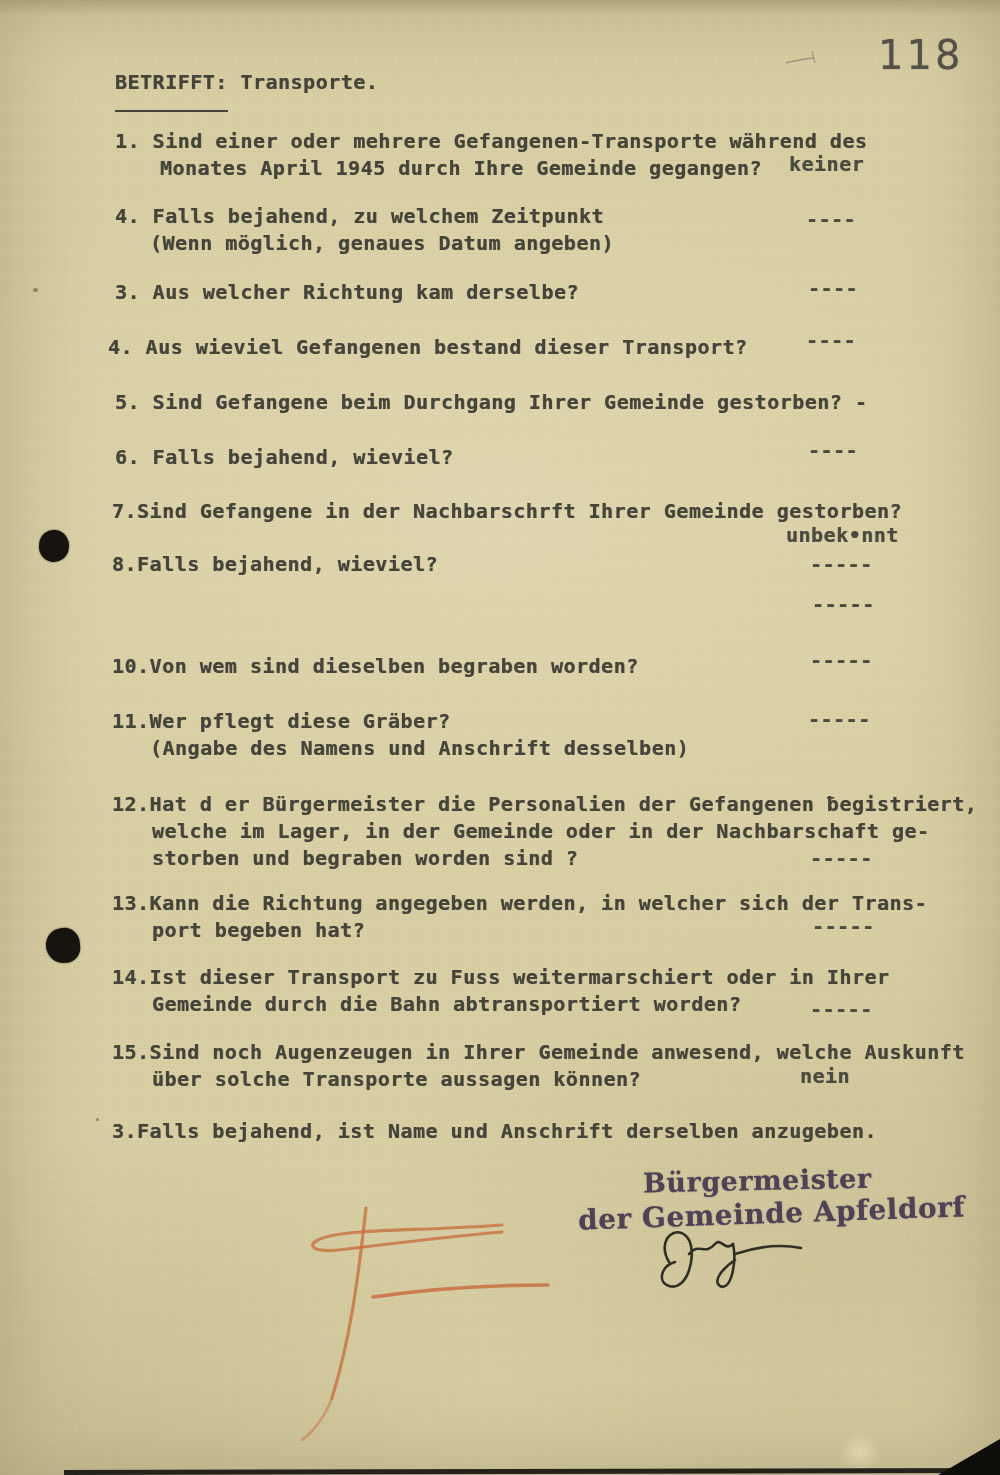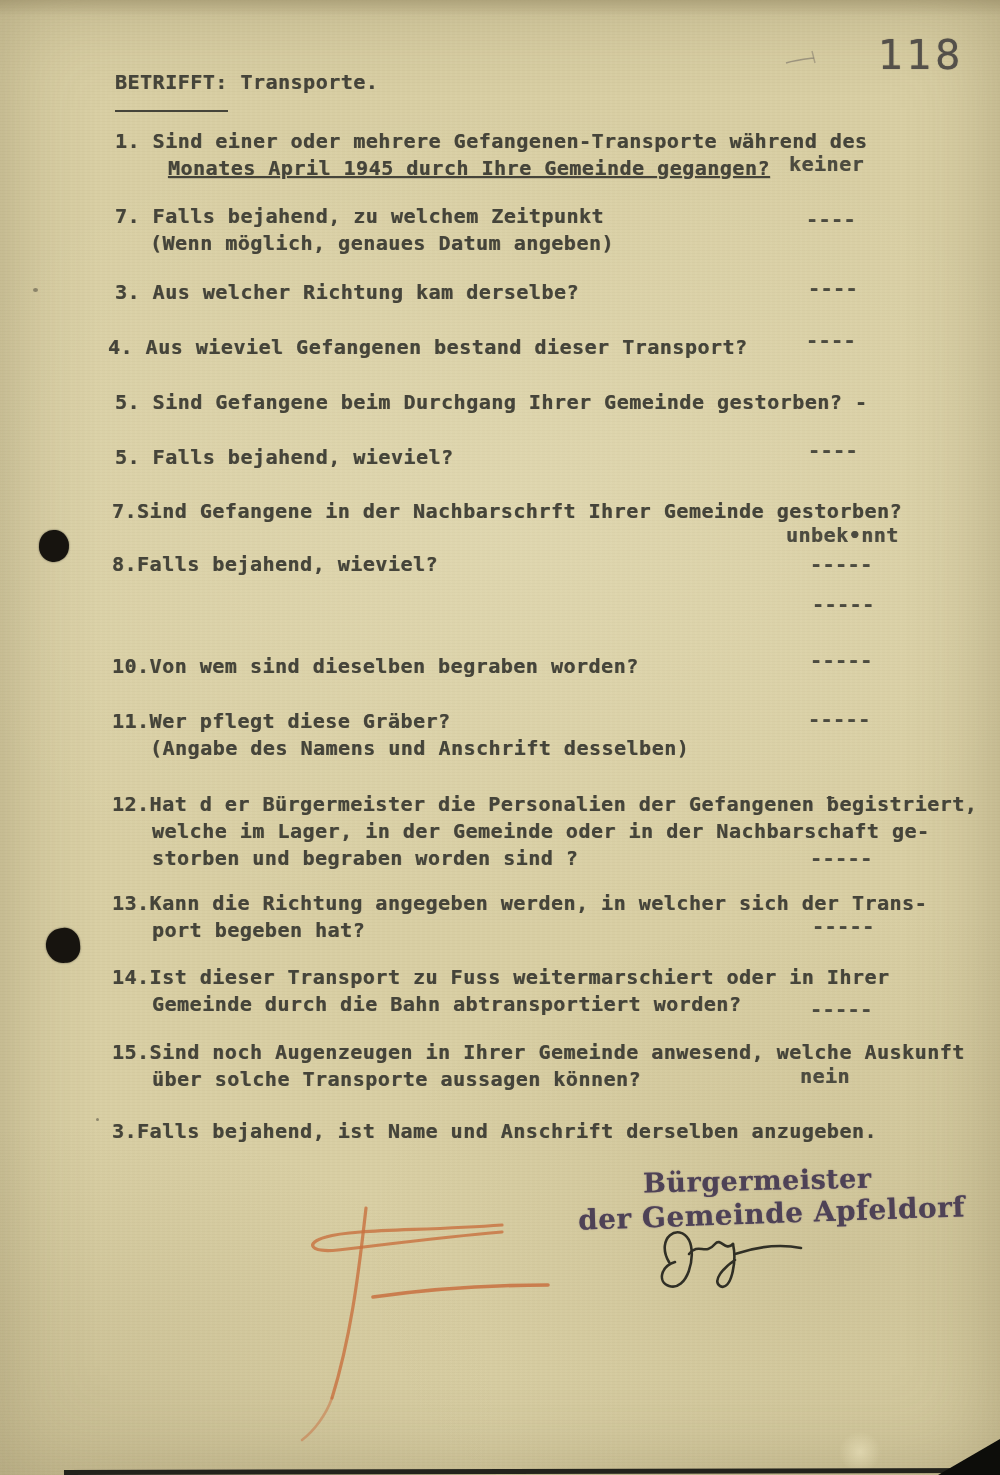--- a/index.html
+++ b/index.html
@@ -70,7 +70,7 @@
   <div class="tl" style="left:115px;top:68px;"><span class="subject-label">BETRIFFT:</span><span> Transporte.</span></div>
 
   <div class="tl" style="left:115px;top:127px;">1. Sind einer oder mehrere Gefangenen-Transporte während des</div>
-  <div class="tl" style="left:168px;top:154px;text-decoration:underline;">Monates April 1945 durch Ihre Gemeinde gegangen?</div>
+  <div class="tl" style="left:160px;top:154px;">Monates April 1945 durch Ihre Gemeinde gegangen?</div>
   <div class="tl ans" style="left:789px;top:150px;">keiner</div>
 
   <div class="tl" style="left:115px;top:202px;">7. Falls bejahend, zu welchem Zeitpunkt</div>

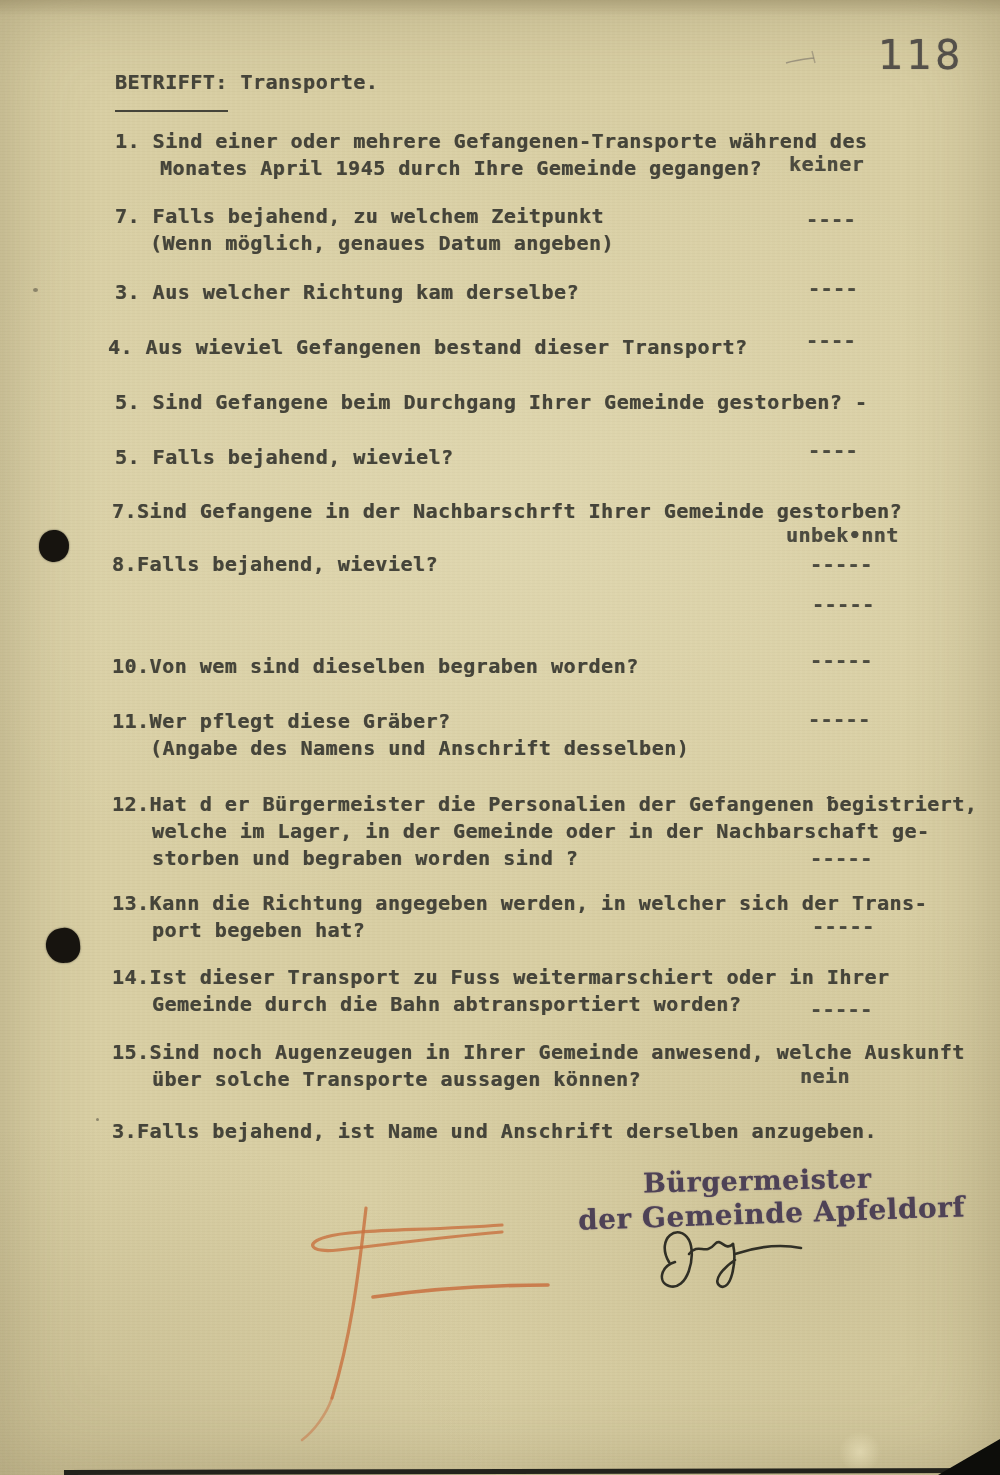--- a/index.html
+++ b/index.html
@@ -73,7 +73,7 @@
   <div class="tl" style="left:160px;top:154px;">Monates April 1945 durch Ihre Gemeinde gegangen?</div>
   <div class="tl ans" style="left:789px;top:150px;">keiner</div>
 
-  <div class="tl" style="left:115px;top:202px;">7. Falls bejahend, zu welchem Zeitpunkt</div>
+  <div class="tl" style="left:115px;top:202px;">4. Falls bejahend, zu welchem Zeitpunkt</div>
   <div class="tl" style="left:150px;top:229px;">(Wenn möglich, genaues Datum angeben)</div>
   <div class="tl ans" style="left:806px;top:205px;">----</div>
 

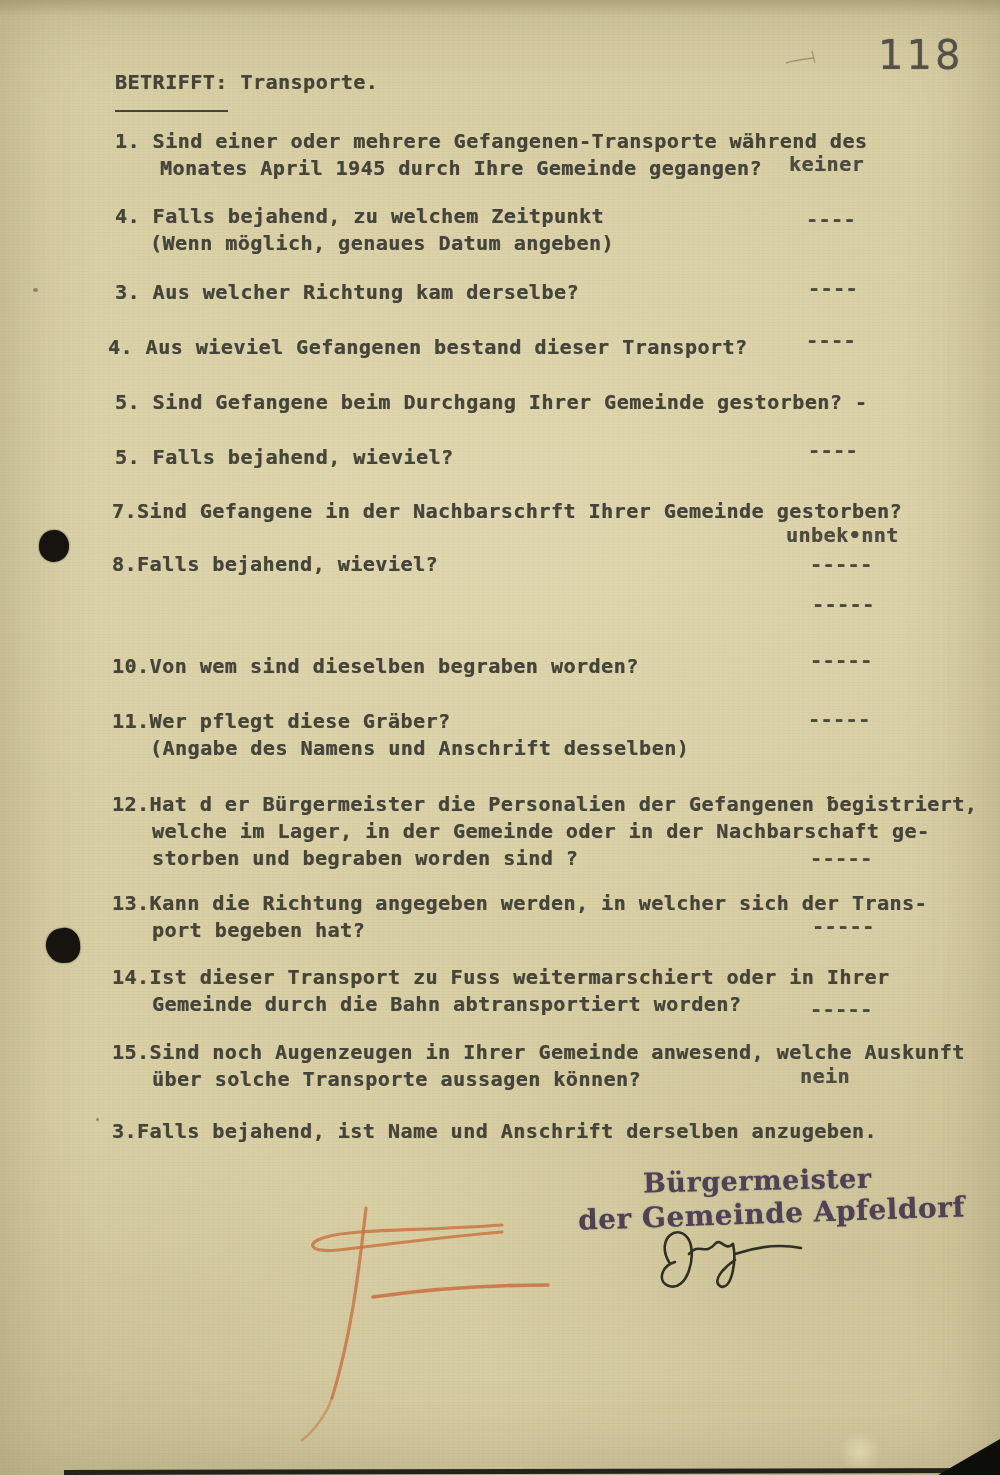--- a/index.html
+++ b/index.html
@@ -85,7 +85,7 @@
 
   <div class="tl" style="left:115px;top:388px;">5. Sind Gefangene beim Durchgang Ihrer Gemeinde gestorben? -</div>
 
-  <div class="tl" style="left:115px;top:443px;">5. Falls bejahend, wieviel?</div>
+  <div class="tl" style="left:115px;top:443px;">6. Falls bejahend, wieviel?</div>
   <div class="tl ans" style="left:808px;top:436px;">----</div>
 
   <div class="tl" style="left:112px;top:497px;">7.Sind Gefangene in der Nachbarschrft Ihrer Gemeinde gestorben?</div>

